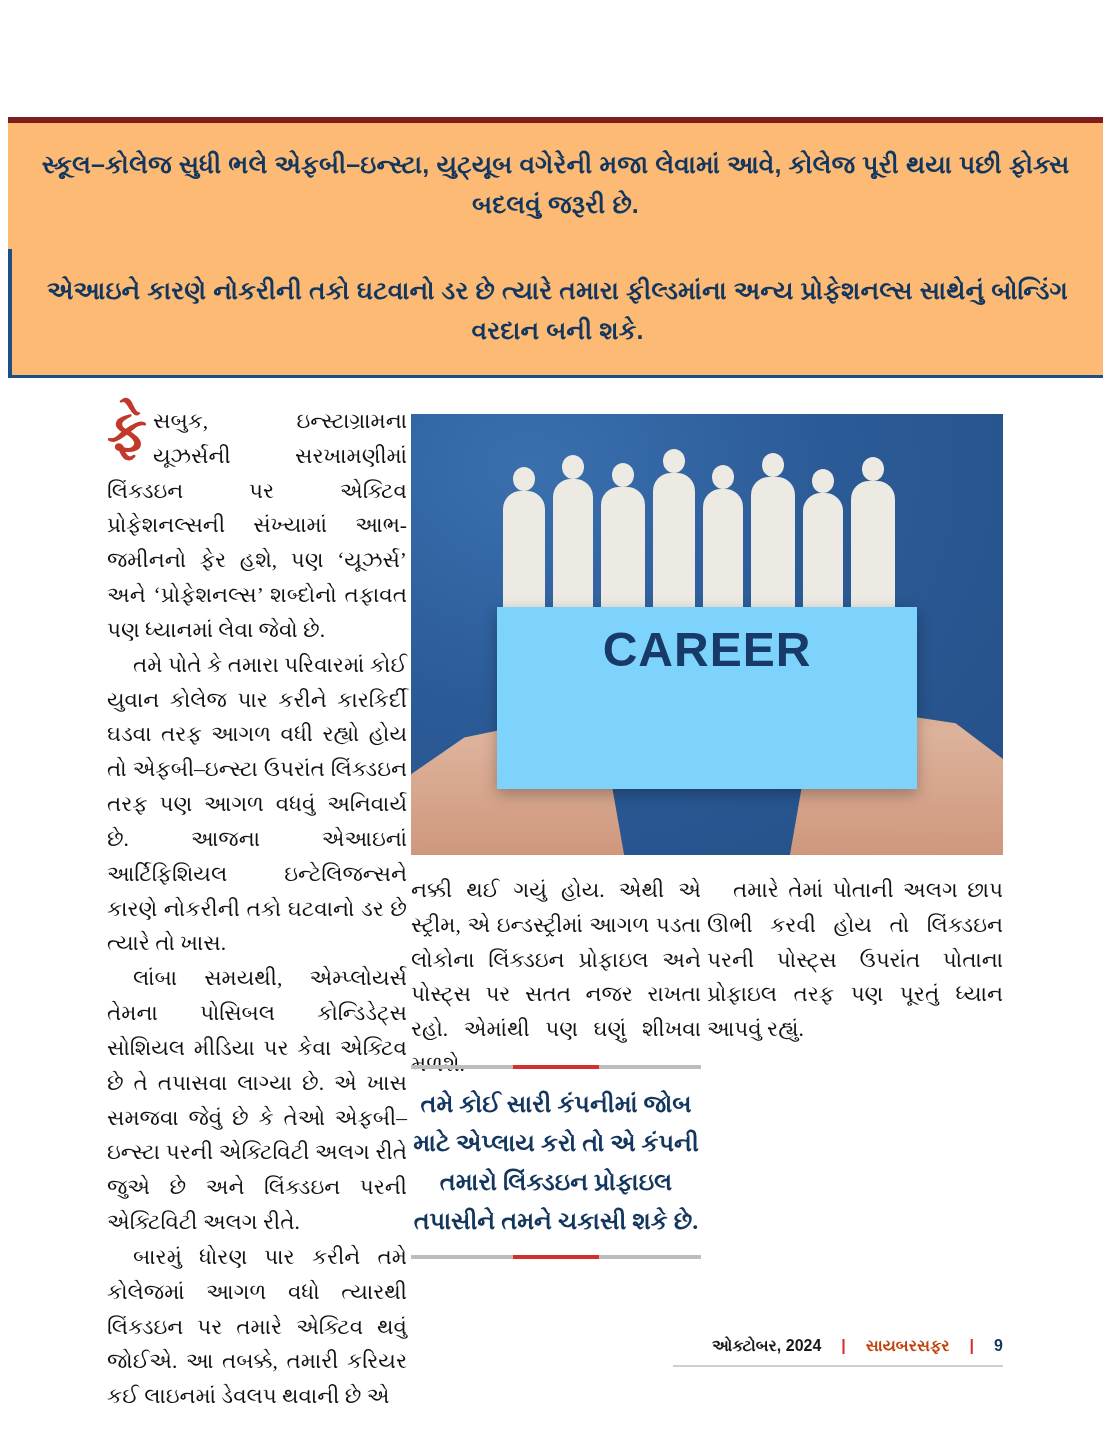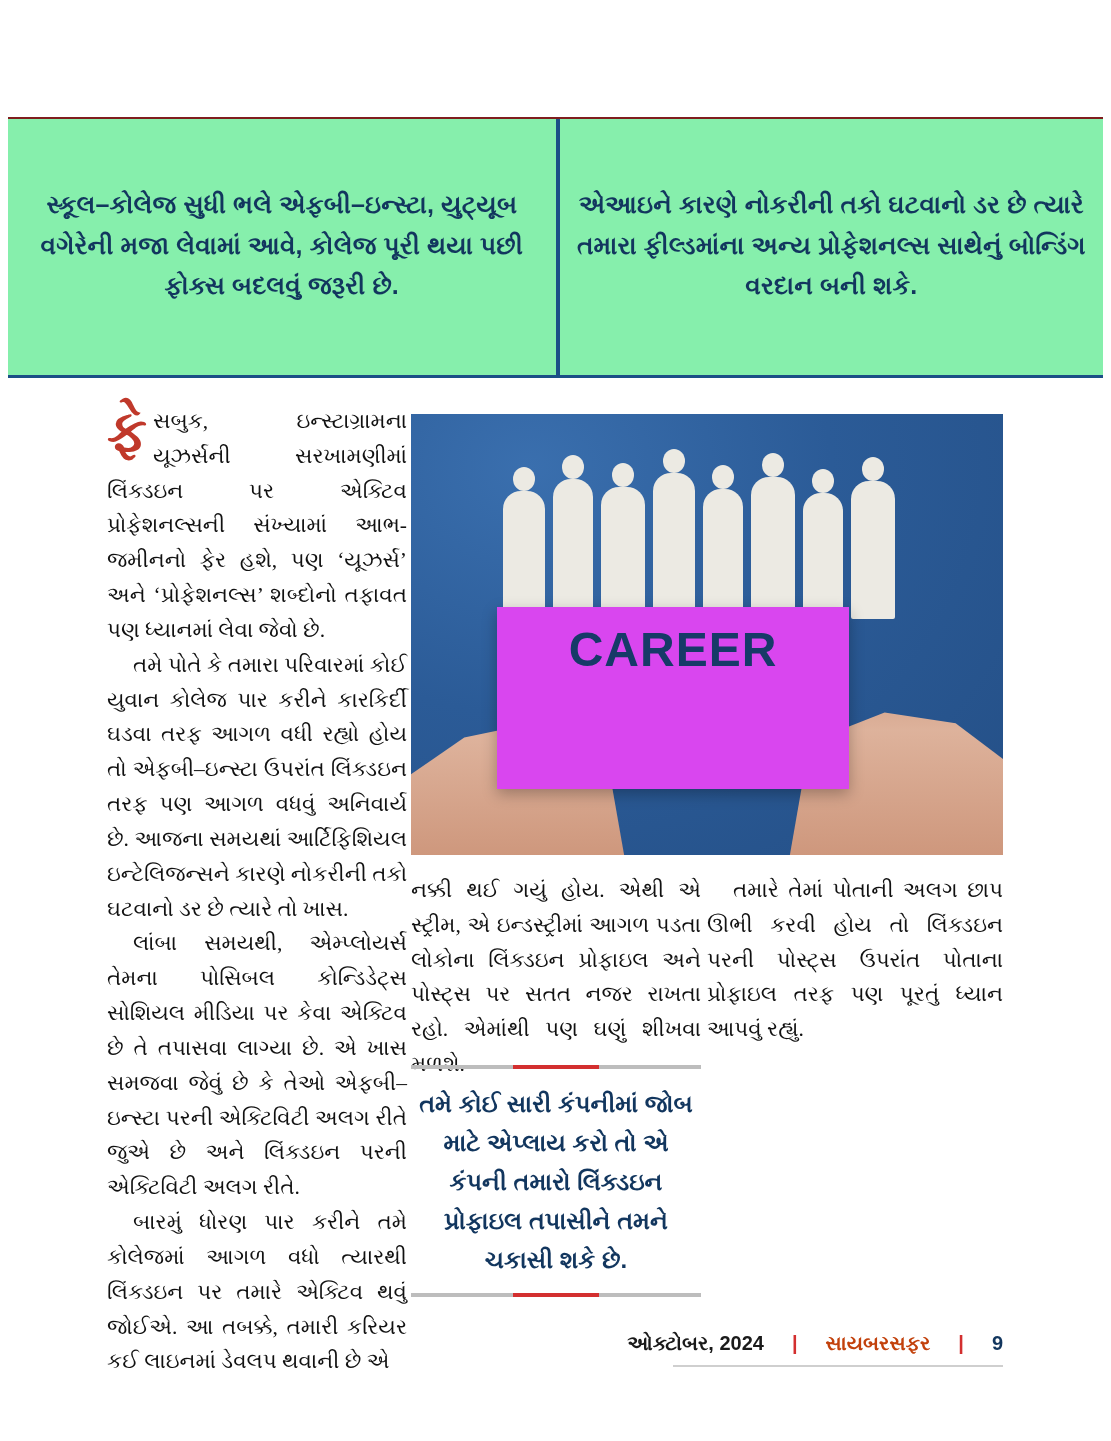--- a/index.html
+++ b/index.html
@@ -29,12 +29,12 @@
     top: 117px;
     width: 1095px;
     height: 261px;
-    background: #86efac;
-    border-top: 2px solid #7f1d1d;
+    background: #fdba74;
+    border-top: 6px solid #7f1d1d;
     border-bottom: 3px solid #1b4f86;
     box-sizing: border-box;
     display: flex;
-    flex-direction: row;
+    flex-direction: column;
     align-items: stretch;
   }
   .pullcell {

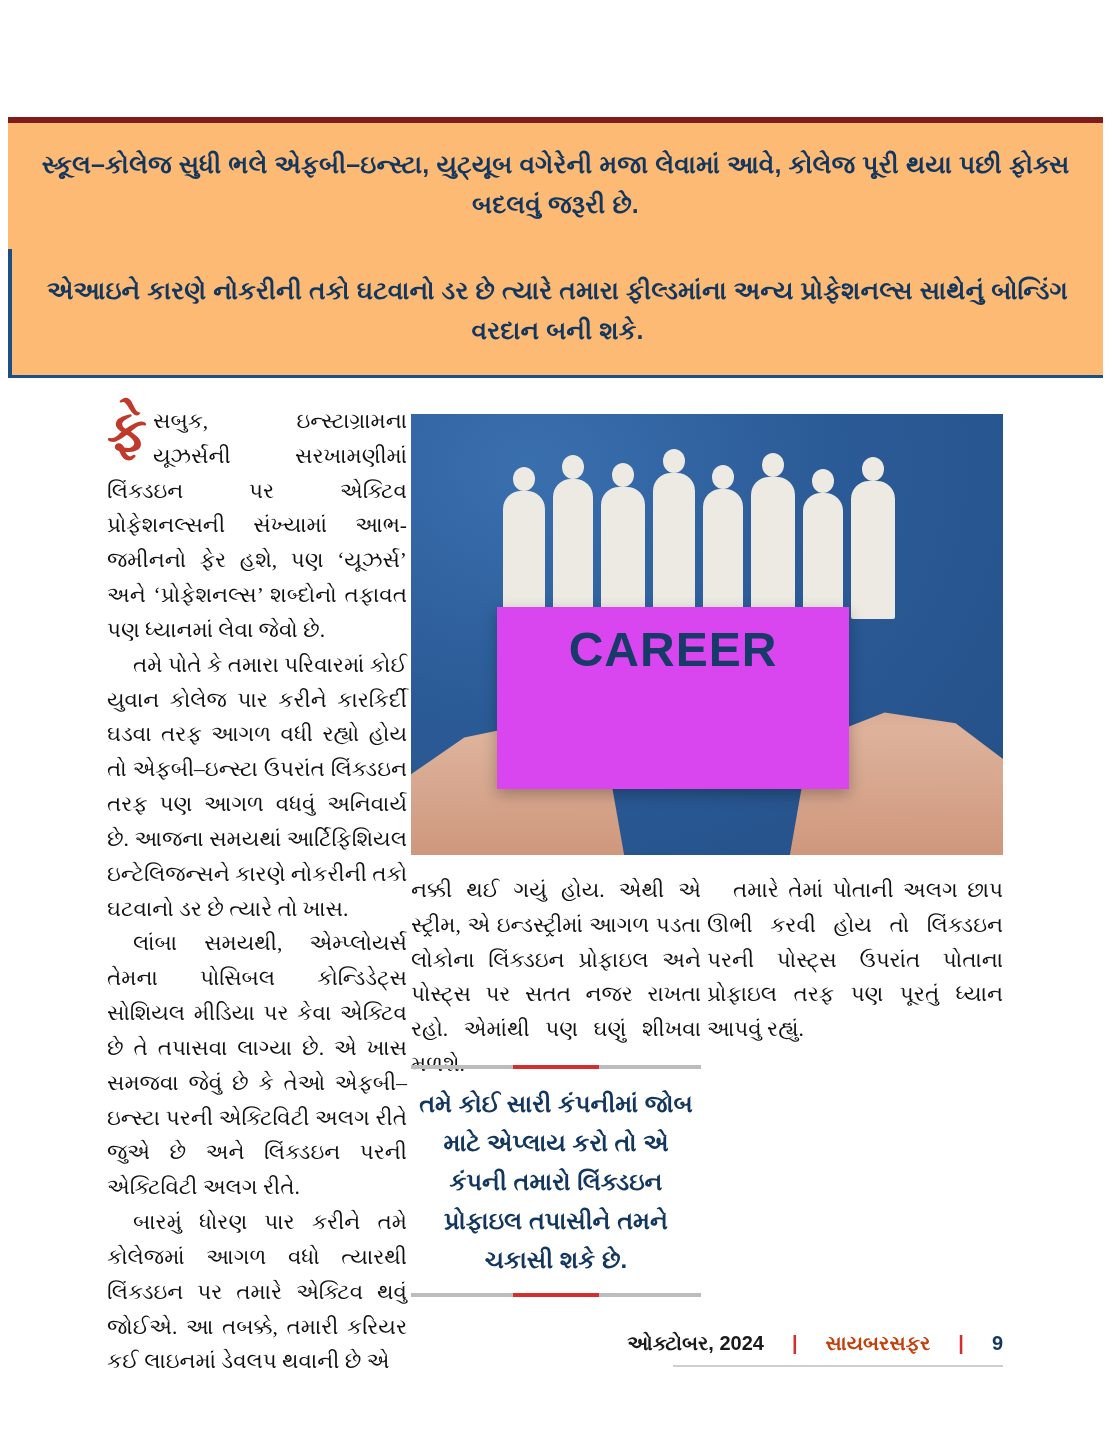--- a/index.html
+++ b/index.html
@@ -246,7 +246,7 @@
 
   <div class="col" id="col1">
     <p class="noindent"><span class="dropcap">ફે</span><span>સબુક, ઇન્સ્ટાગ્રામના યૂઝર્સની સરખામણીમાં લિંક્ડઇન પર એક્ટિવ પ્રોફેશનલ્સની સંખ્યામાં આભ-જમીનનો ફેર હશે, પણ ‘યૂઝર્સ’ અને ‘પ્રોફેશનલ્સ’ શબ્દોનો તફાવત પણ ધ્યાનમાં લેવા જેવો છે.</span></p>
-    <p>તમે પોતે કે તમારા પરિવારમાં કોઈ યુવાન કોલેજ પાર કરીને કારકિર્દી ઘડવા તરફ આગળ વધી રહ્યો હોય તો એફબી–ઇન્સ્ટા ઉપરાંત લિંક્ડઇન તરફ પણ આગળ વધવું અનિવાર્ય છે. આજના સમયથાં આર્ટિફિશિયલ ઇન્ટેલિજન્સને કારણે નોકરીની તકો ઘટવાનો ડર છે ત્યારે તો ખાસ.</p>
+    <p>તમે પોતે કે તમારા પરિવારમાં કોઈ યુવાન કોલેજ પાર કરીને કારકિર્દી ઘડવા તરફ આગળ વધી રહ્યો હોય તો એફબી–ઇન્સ્ટા ઉપરાંત લિંક્ડઇન તરફ પણ આગળ વધવું અનિવાર્ય છે. આજના એઆઇનાં આર્ટિફિશિયલ ઇન્ટેલિજન્સને કારણે નોકરીની તકો ઘટવાનો ડર છે ત્યારે તો ખાસ.</p>
     <p>લાંબા સમયથી, એમ્પ્લોયર્સ તેમના પોસિબલ કોન્ડિડેટ્સ સોશિયલ મીડિયા પર કેવા એક્ટિવ છે તે તપાસવા લાગ્યા છે. એ ખાસ સમજવા જેવું છે કે તેઓ એફબી–ઇન્સ્ટા પરની એક્ટિવિટી અલગ રીતે જુએ છે અને લિંક્ડઇન પરની એક્ટિવિટી અલગ રીતે.</p>
     <p>બારમું ધોરણ પાર કરીને તમે કોલેજમાં આગળ વધો ત્યારથી લિંક્ડઇન પર તમારે એક્ટિવ થવું જોઈએ. આ તબક્કે, તમારી કરિયર કઈ લાઇનમાં ડેવલપ થવાની છે એ</p>
   </div>

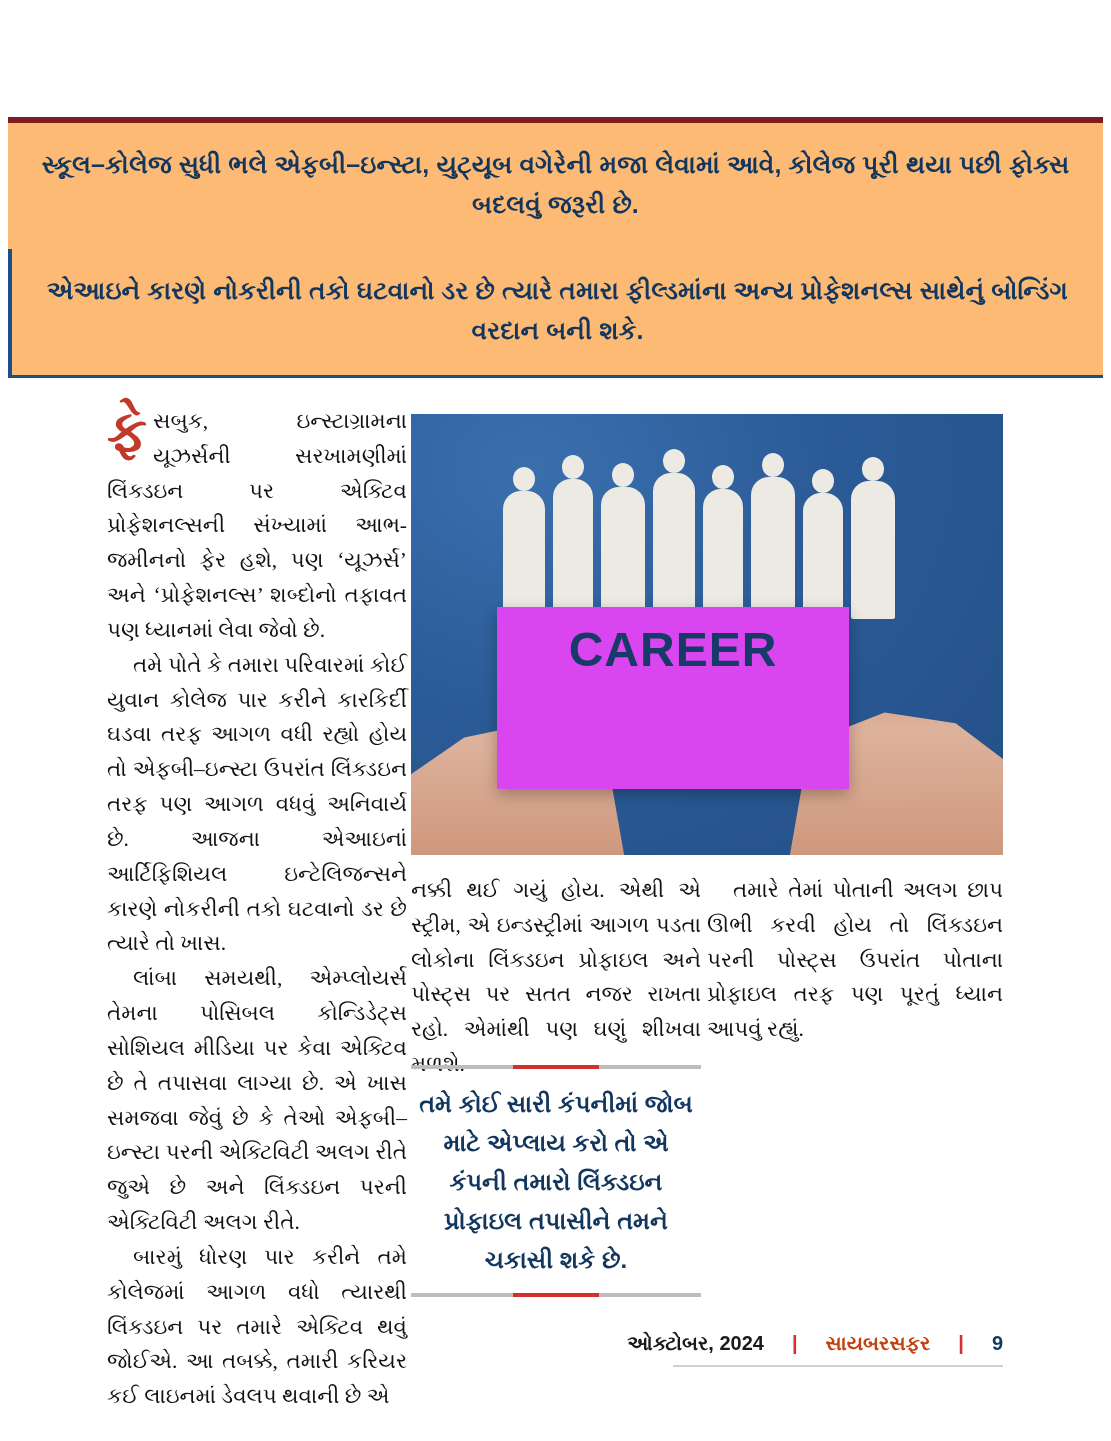--- a/index.html
+++ b/index.html
@@ -130,9 +130,9 @@
     position: absolute;
     left: 86px;
     top: 193px;
-    width: 352px;
+    width: 420px;
     height: 182px;
-    background: #d946ef;
+    background: #7dd3fc;
     box-shadow: 0 5px 14px rgba(0,0,0,0.28);
   }
   .fig-card-text {

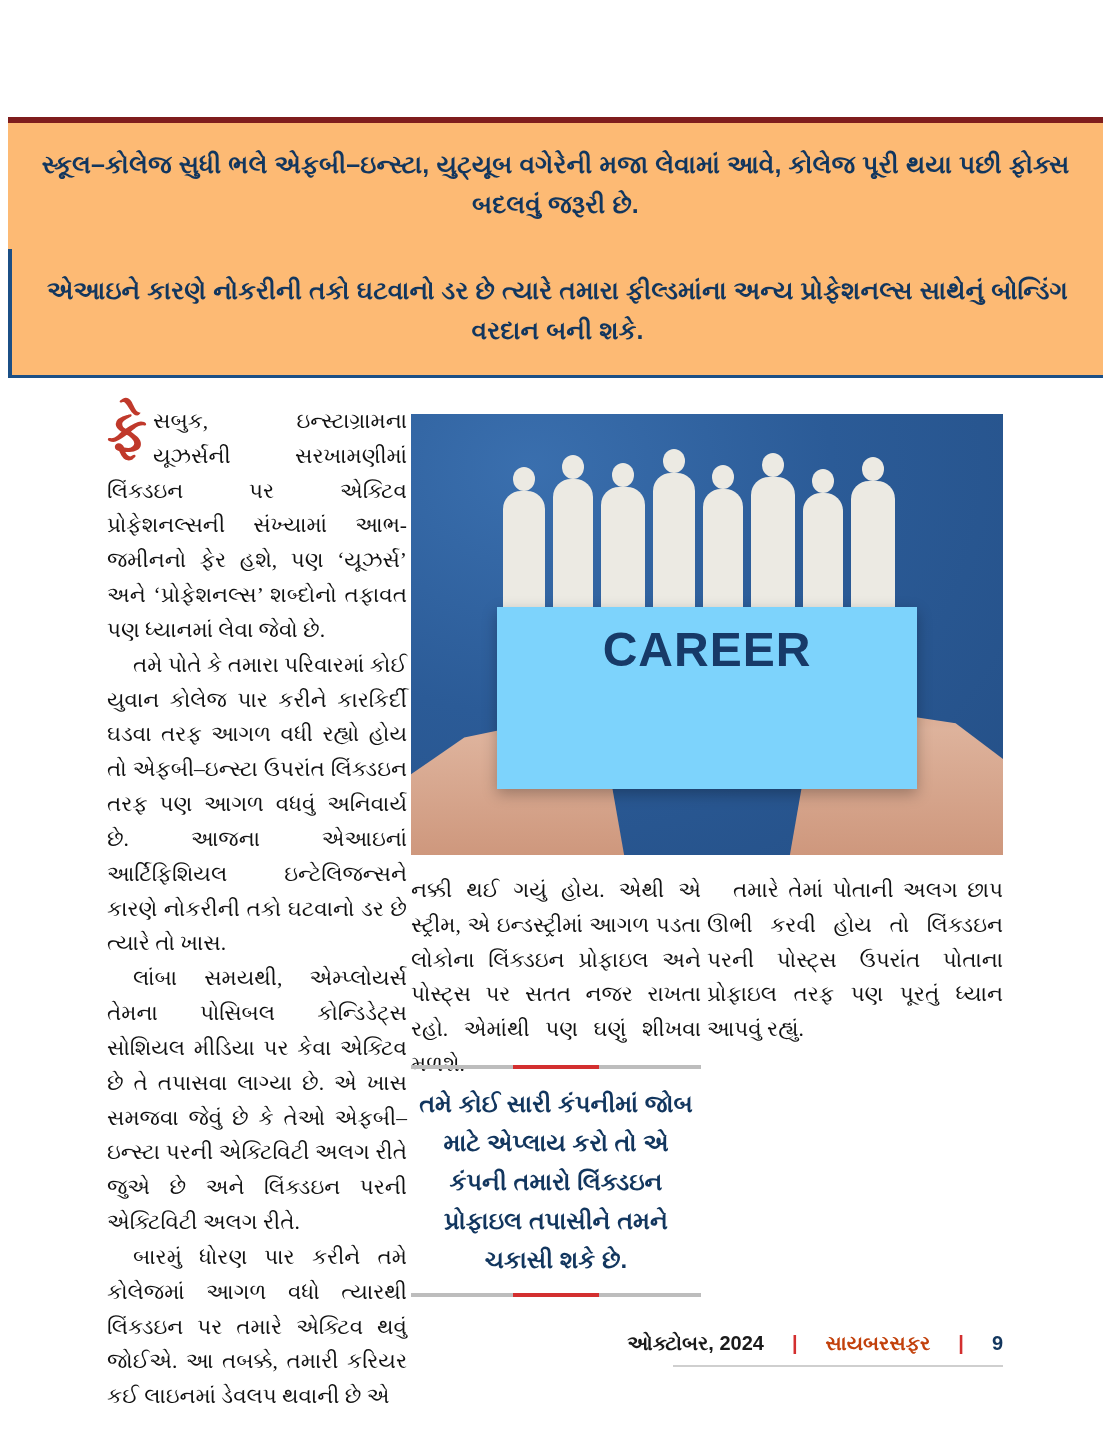--- a/index.html
+++ b/index.html
@@ -196,7 +196,7 @@
     background: #d32f2f;
   }
   .iq-text {
-    font-family: Liberation Sans, sans-serif;
+    font-family: Liberation Serif, serif;
     font-weight: bold;
     color: #12365e;
     font-size: 24px;

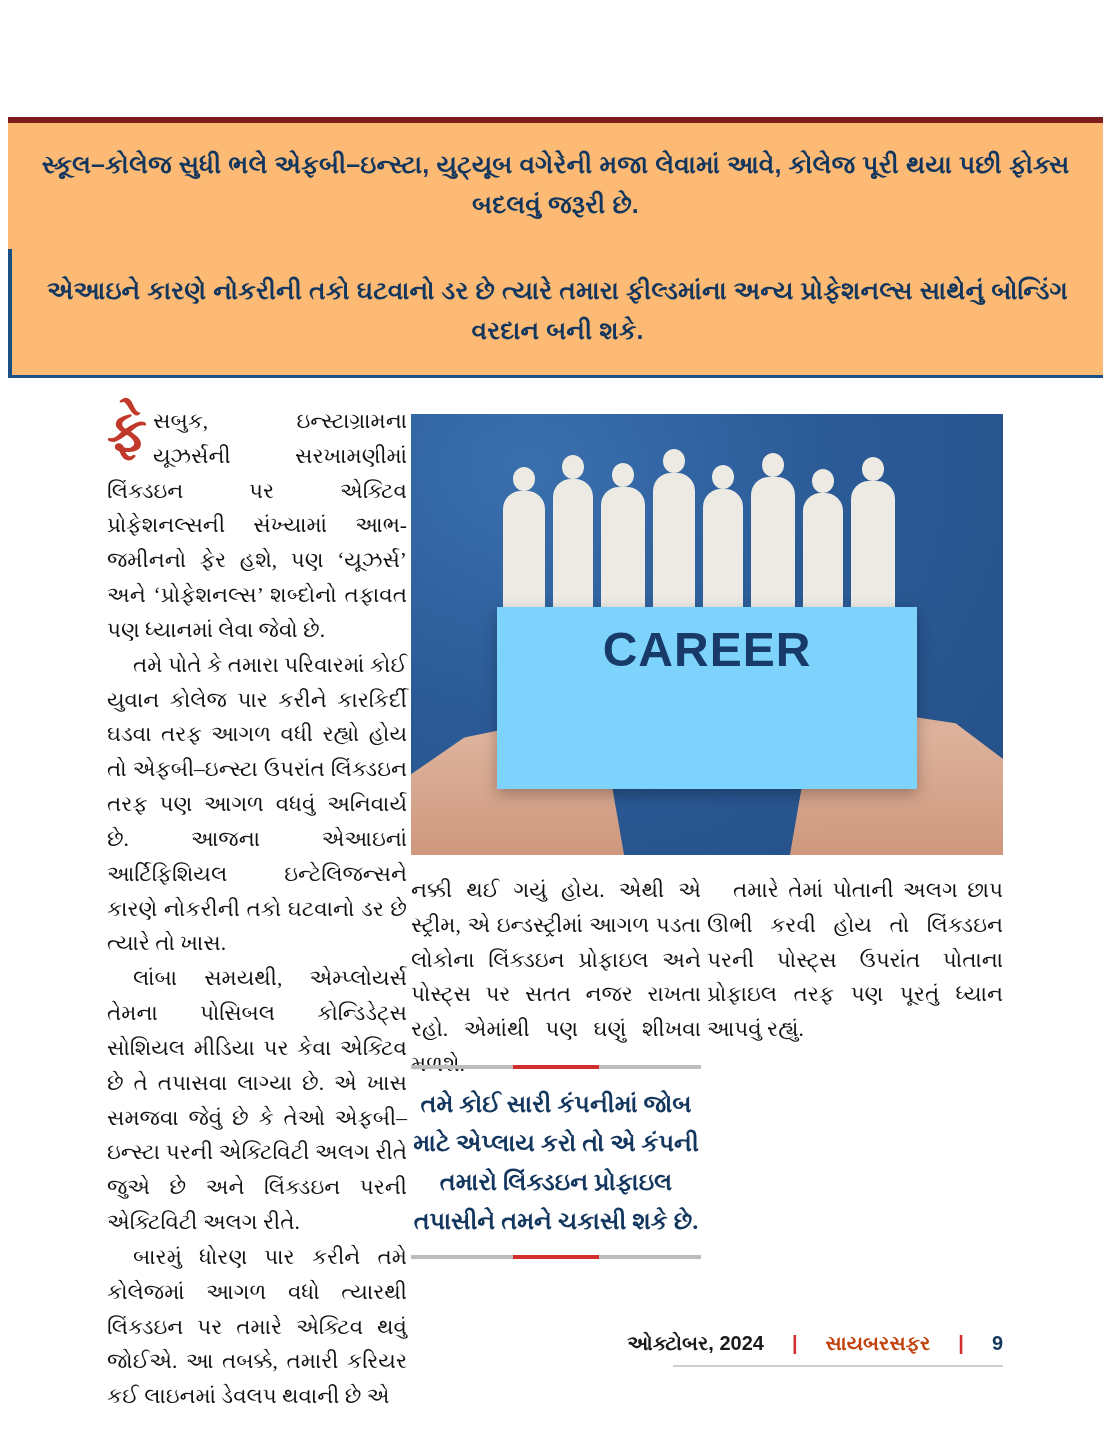--- a/index.html
+++ b/index.html
@@ -212,10 +212,10 @@
     bottom: 86px;
     display: flex;
     align-items: center;
-    gap: 28px;
+    gap: 20px;
     font-family: "Liberation Sans", sans-serif;
     font-weight: bold;
-    font-size: 20px;
+    font-size: 16px;
     color: #1a1a1a;
   }
   .footer .sep { color: #d32f2f; font-weight: bold; }

